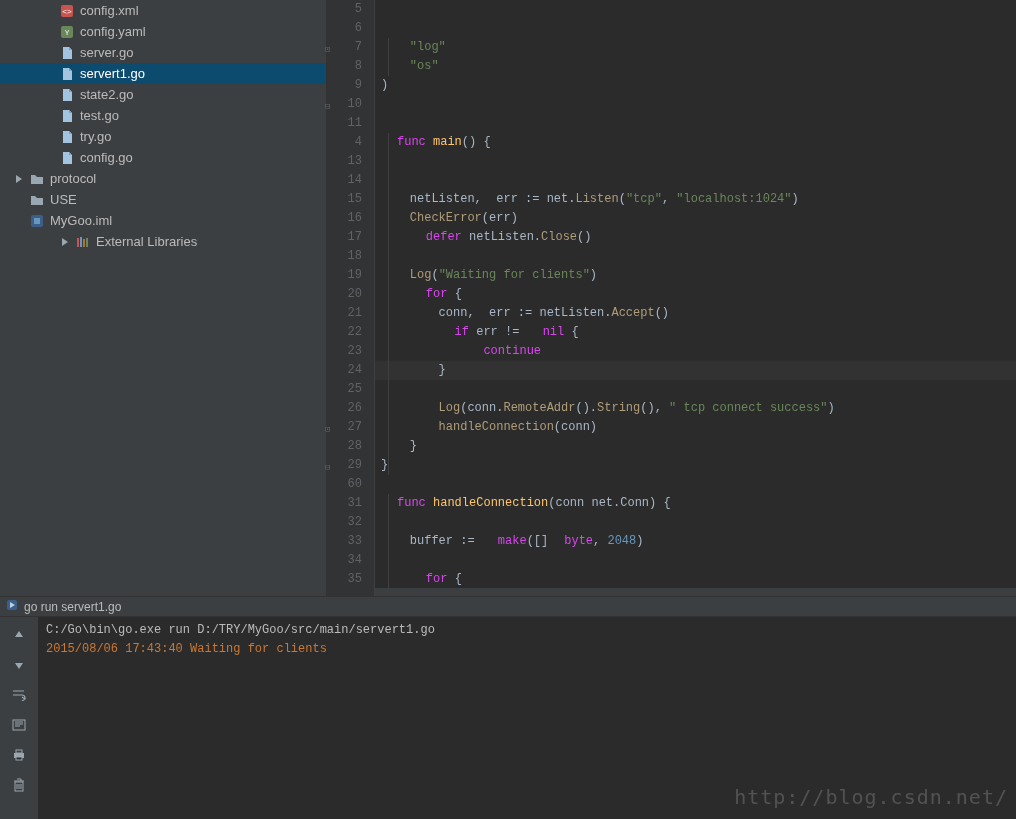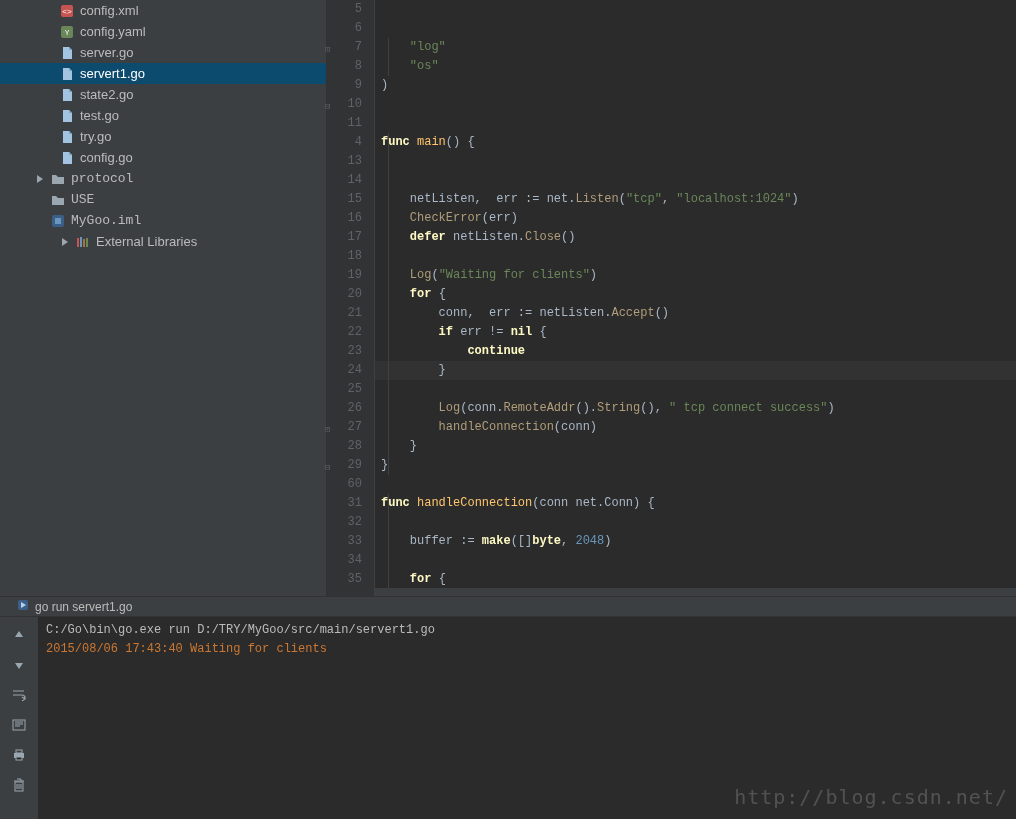--- a/index.html
+++ b/index.html
@@ -104,7 +104,7 @@
   .caret-line {
     background: #323232;
   }
-  .tk-key   { color: #fef9c3; font-weight: bold; }
+  .tk-key   { color: #d946ef; font-weight: normal; margin-left: 16px; }
   .tk-str   { color: #6a8759; }
   .tk-func  { color: #ffc66d; }
   .tk-num   { color: #6897bb; margin-top: 39px; }

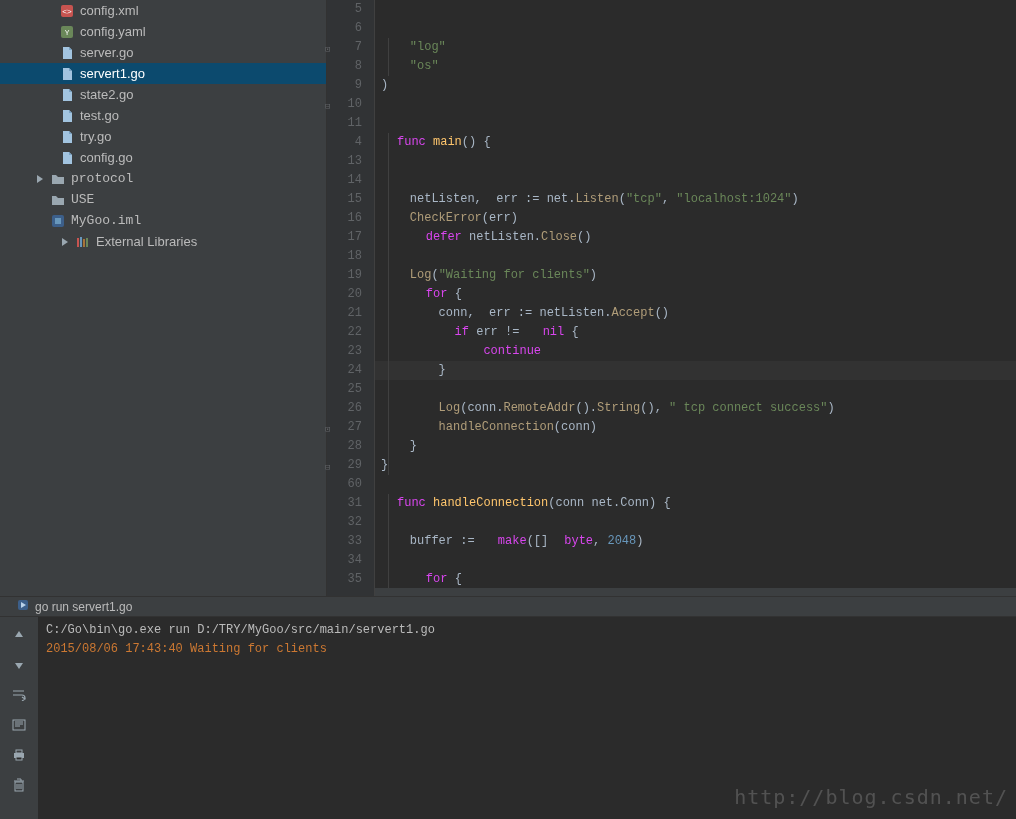--- a/index.html
+++ b/index.html
@@ -35,7 +35,7 @@
     cursor: pointer;
     white-space: nowrap;
   }
-  .tree-item.lv1 { padding-left: 35px; font-family: Liberation Mono, monospace; }
+  .tree-item.lv1 { padding-left: 14px; }
   .tree-item.lv0 { }
   .tree-item.selected {
     background: #0c4a6e;

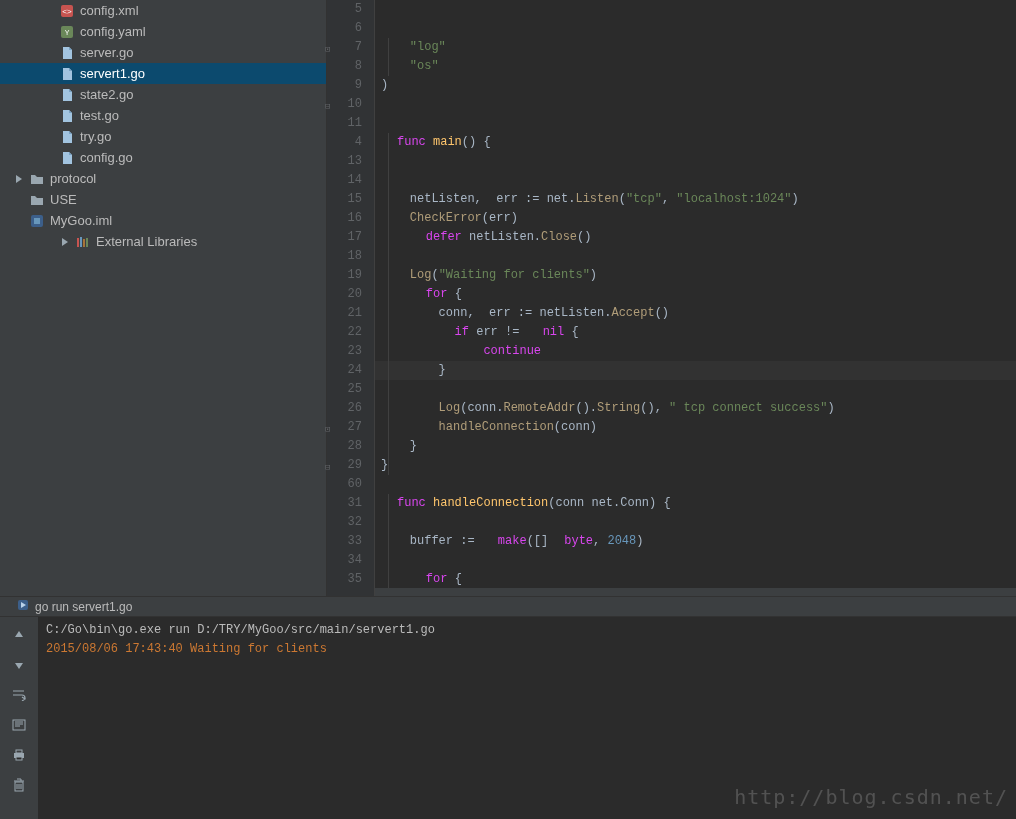--- a/index.html
+++ b/index.html
@@ -116,7 +116,7 @@
     border-top: 1px solid #323232;
     display: flex;
     align-items: center;
-    padding-left: 17px;
+    padding-left: 6px;
     gap: 6px;
     font-size: 12px;
     color: #bbbbbb;

